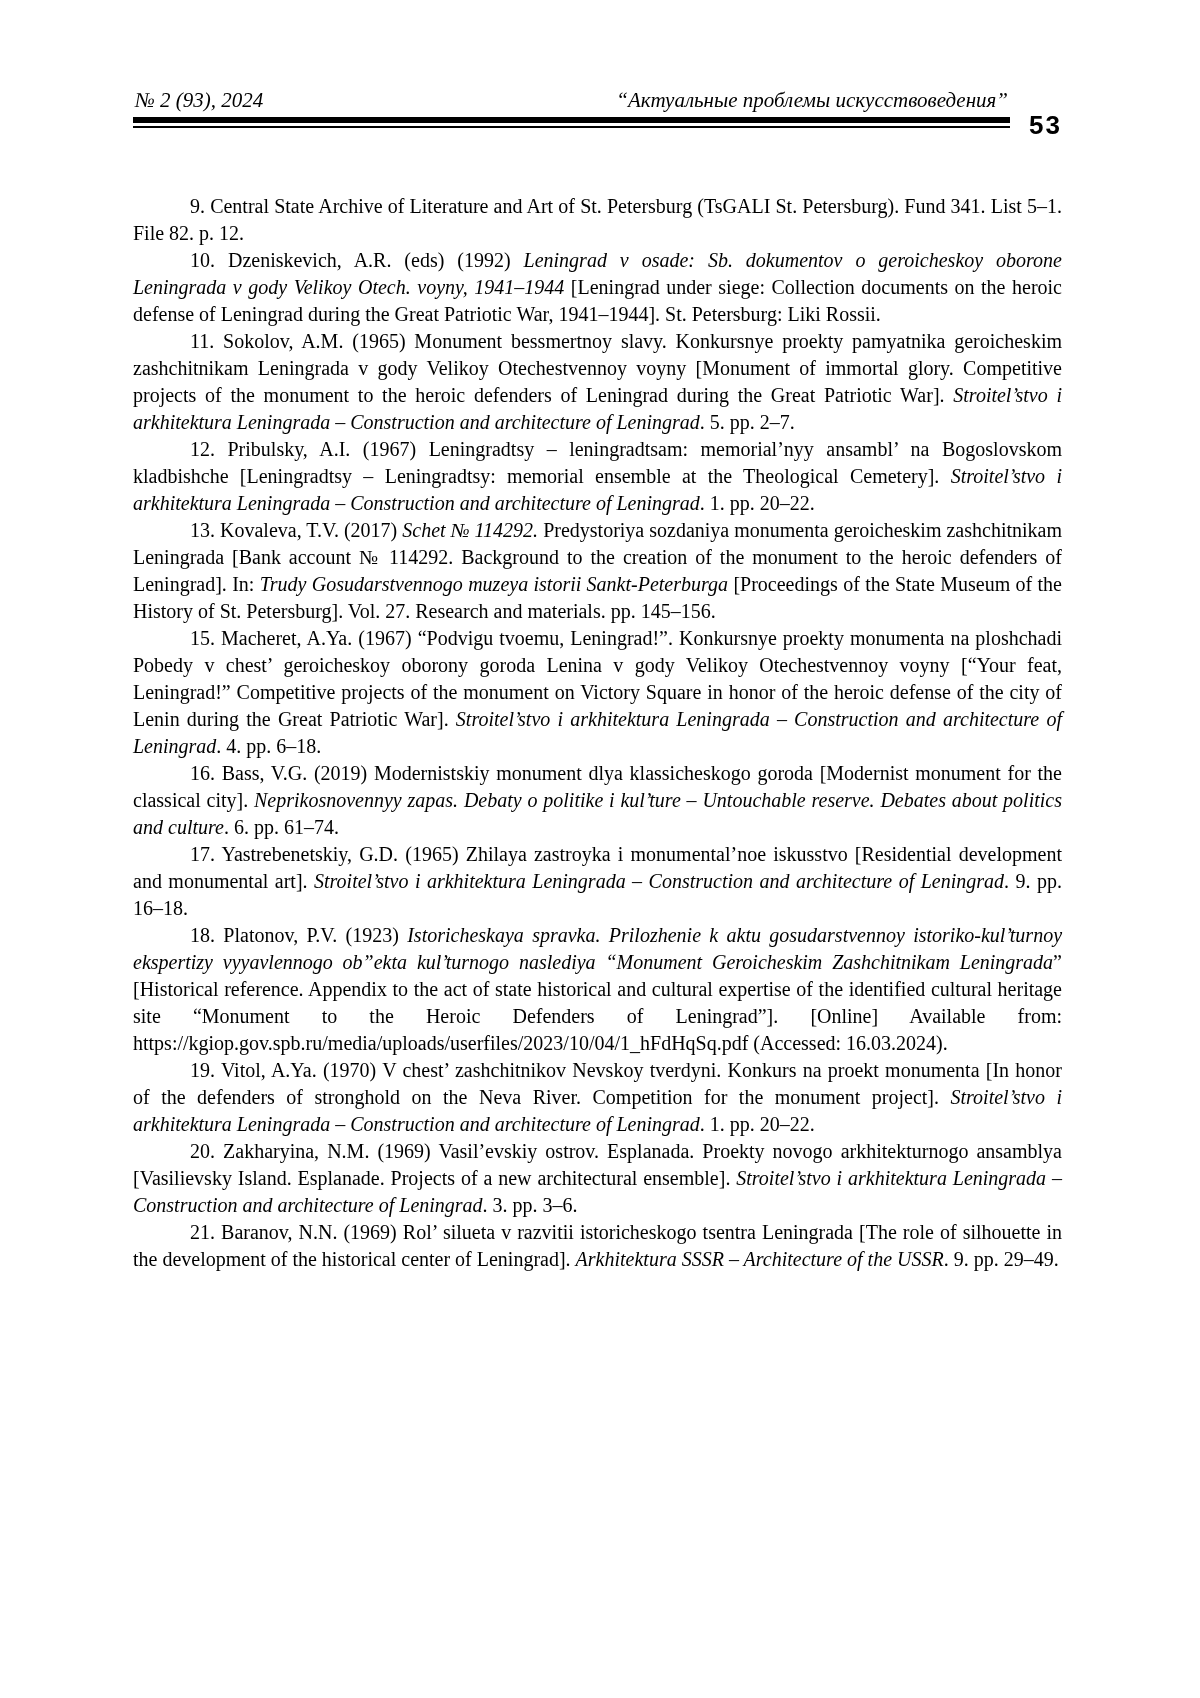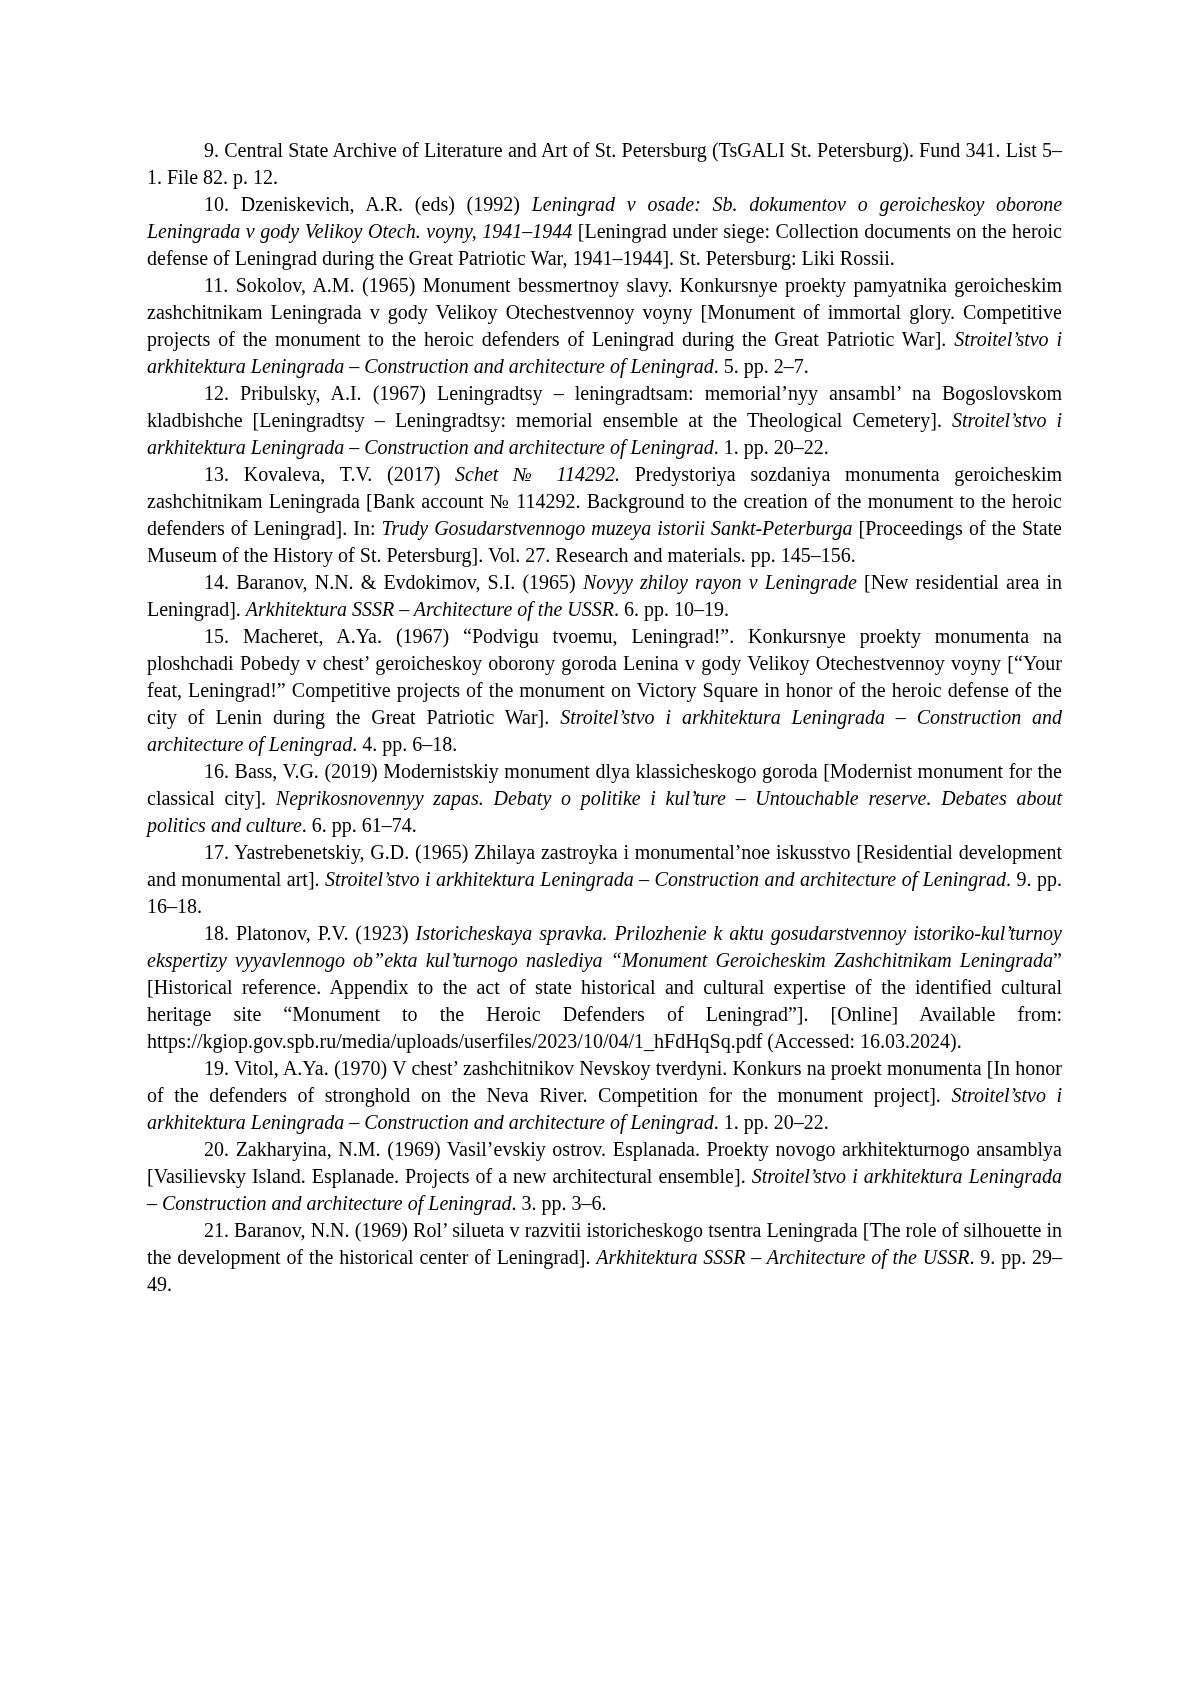--- a/index.html
+++ b/index.html
@@ -78,6 +78,17 @@
 
 <div class="page">
 
+  <header class="header">
+    <div class="header-inner">
+      <div class="header-row">
+        <span>№ 2 (93), 2024</span>
+        <span>“Актуальные проблемы искусствоведения”</span>
+      </div>
+      <div class="rule-thick"></div>
+      <div class="rule-thin"></div>
+    </div>
+    <div class="page-num">53</div>
+  </header>
 
   <main class="refs">
       <p class="ref"><span class="rm">9. Central State Archive of Literature and Art of St. Petersburg (TsGALI St. Petersburg). Fund 341. List 5–1. File 82. p. 12.</span></p>

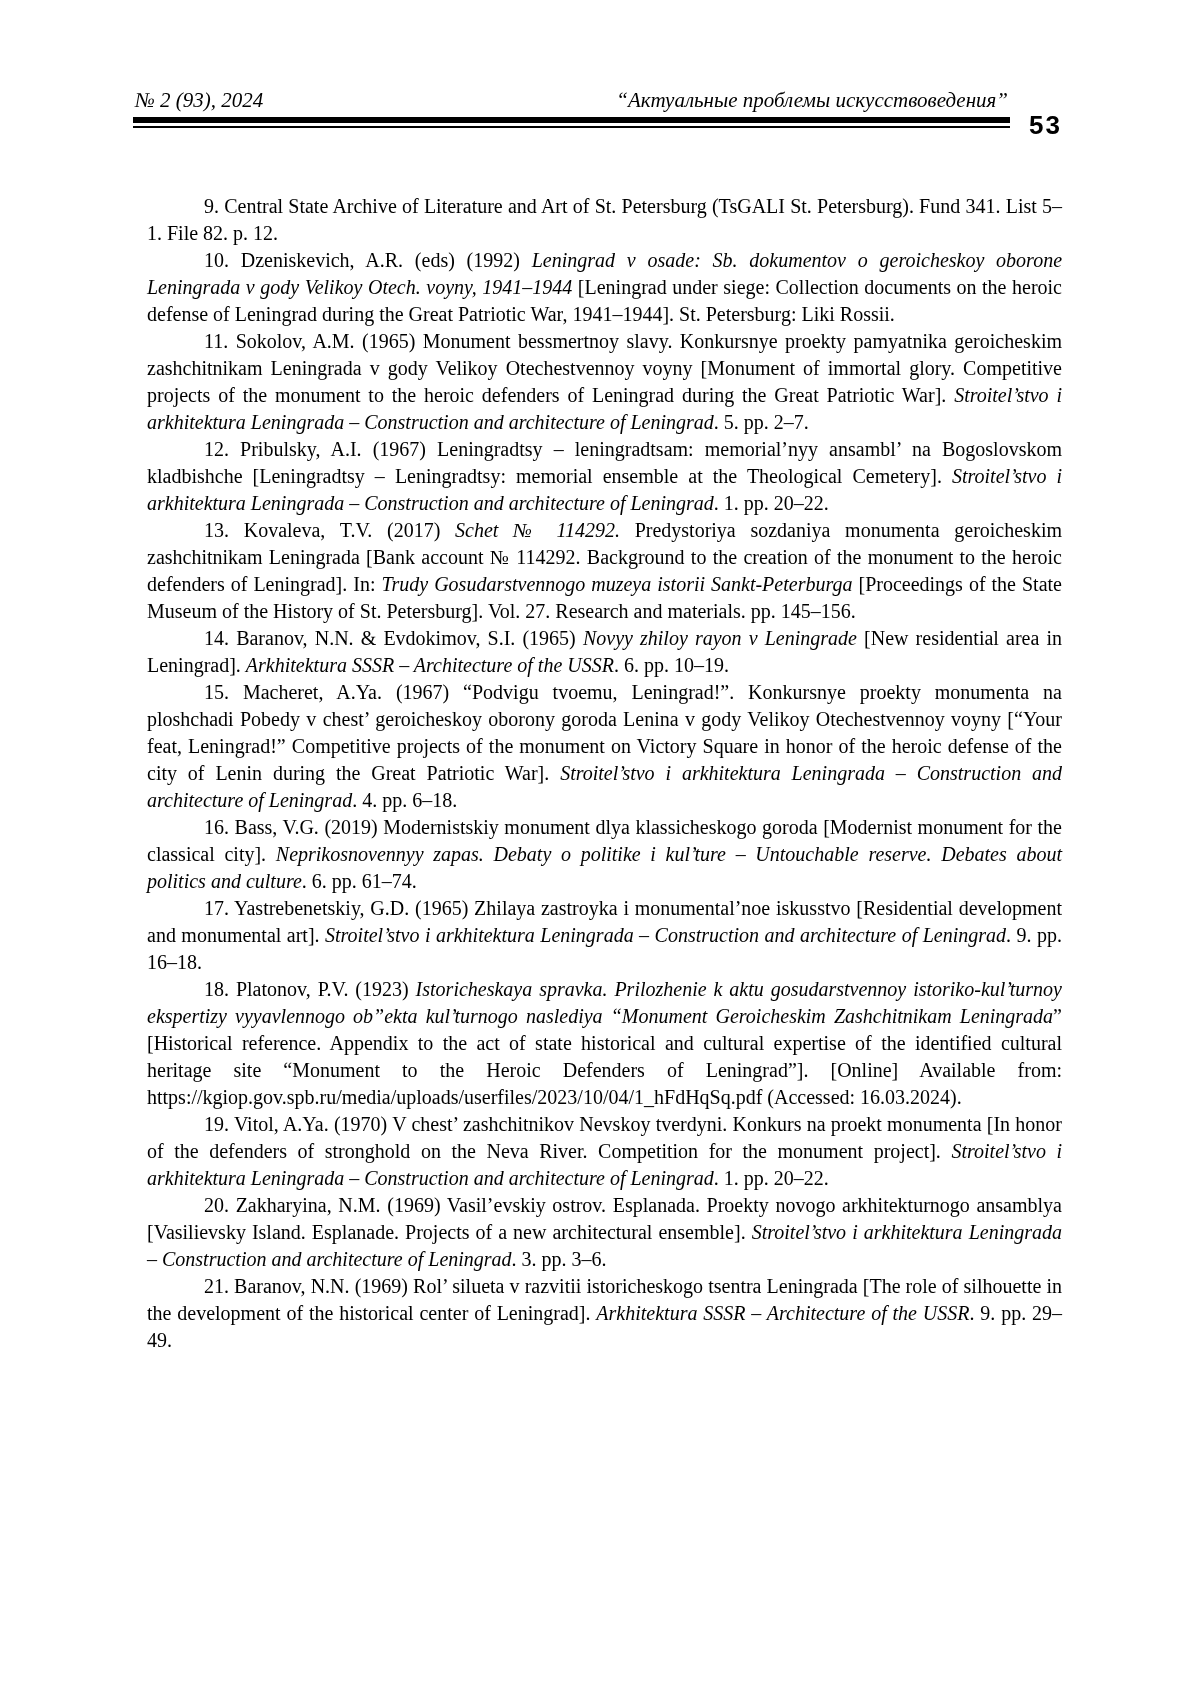--- a/index.html
+++ b/index.html
@@ -59,7 +59,6 @@
   
   .refs {
     margin-top: 49px;
-    margin-left: 14px;
   }
   p.ref {
     margin: 0;

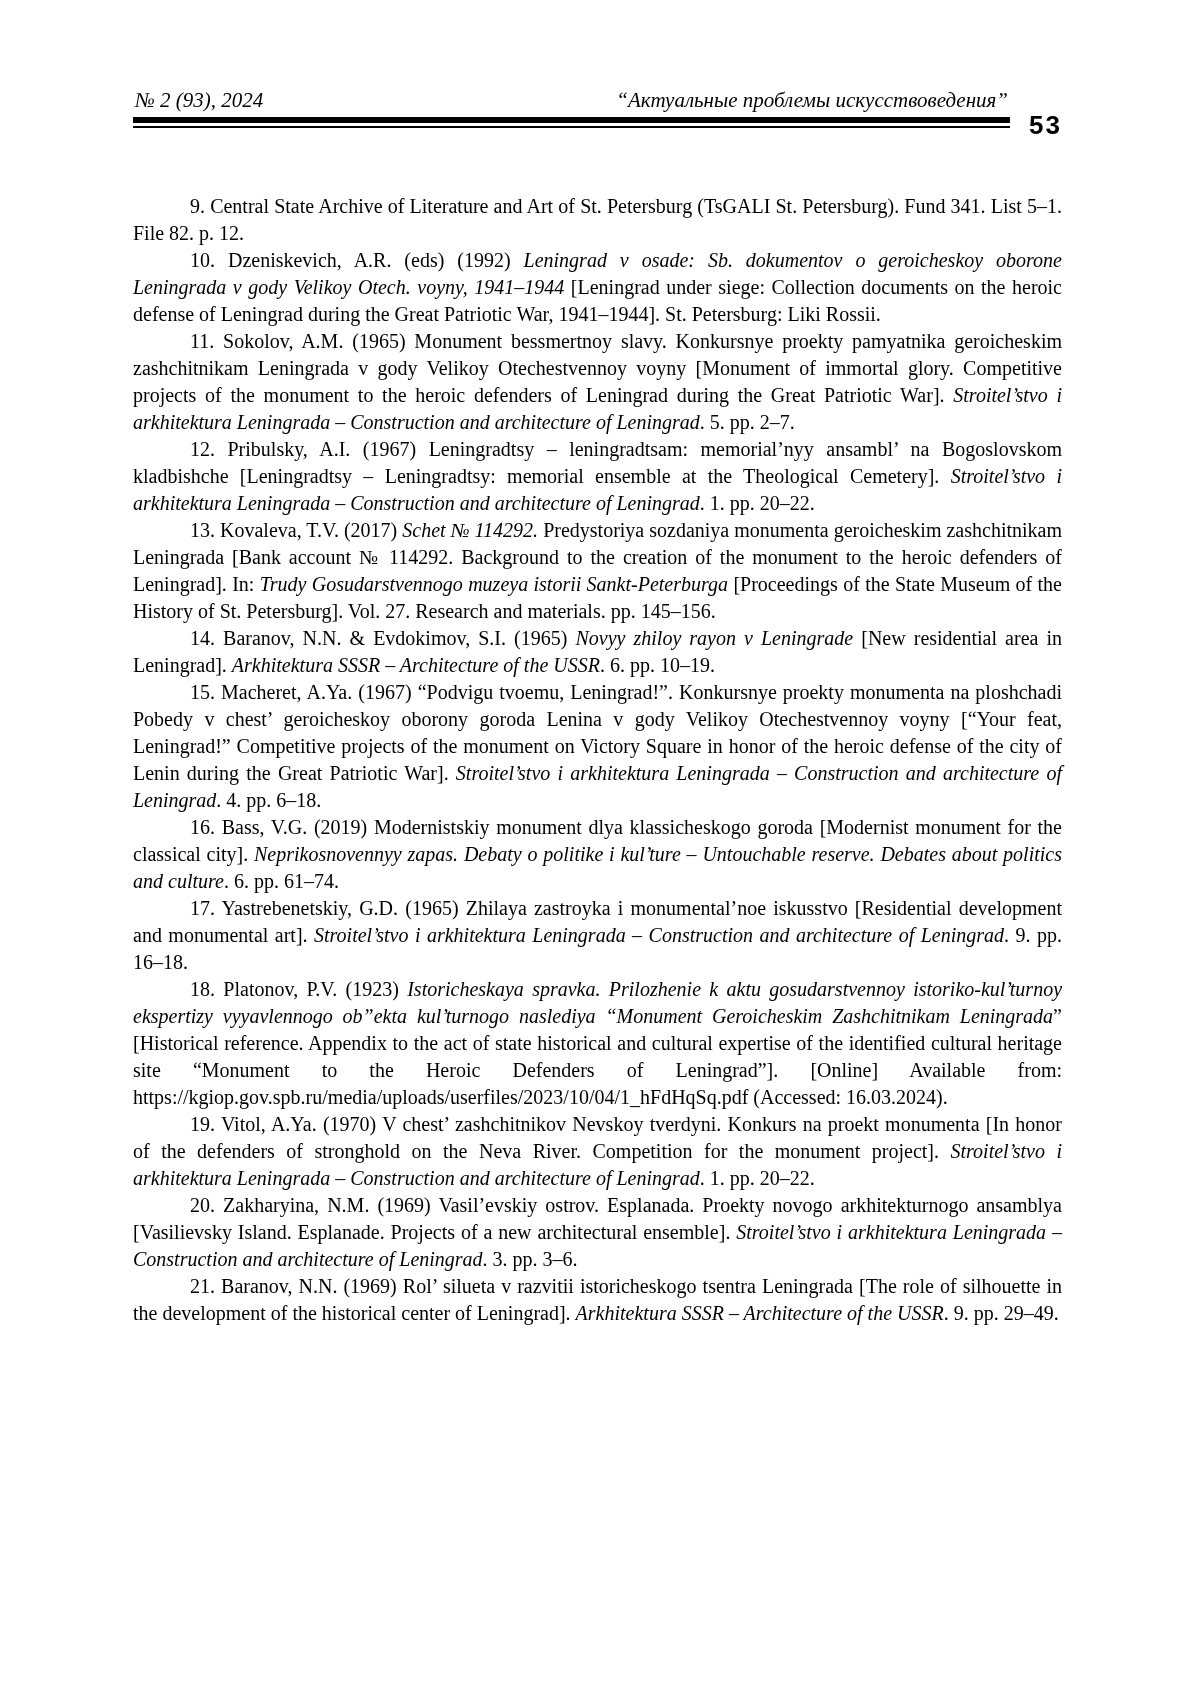--- a/index.html
+++ b/index.html
@@ -95,7 +95,6 @@
       <p class="ref"><span class="rm">11. Sokolov, A.M. (1965) Monument bessmertnoy slavy. Konkursnye proekty pamyatnika geroicheskim zashchitnikam Leningrada v gody Velikoy Otechestvennoy voyny [Monument of immortal glory. Competitive projects of the monument to the heroic defenders of Leningrad during the Great Patriotic War]. </span><span class="it">Stroitel’stvo i arkhitektura Leningrada – Construction and architecture of Leningrad</span><span class="rm">. 5. pp. 2–7.</span></p>
       <p class="ref"><span class="rm">12. Pribulsky, A.I. (1967) Leningradtsy – leningradtsam: memorial’nyy ansambl’ na Bogoslovskom kladbishche [Leningradtsy – Leningradtsy: memorial ensemble at the Theological Cemetery]. </span><span class="it">Stroitel’stvo i arkhitektura Leningrada – Construction and architecture of Leningrad</span><span class="rm">. 1. pp. 20–22.</span></p>
       <p class="ref"><span class="rm">13. Kovaleva, T.V. (2017) </span><span class="it">Schet № 114292. </span><span class="rm">Predystoriya sozdaniya monumenta geroicheskim zashchitnikam Leningrada [Bank account № 114292. Background to the creation of the monument to the heroic defenders of Leningrad]. In: </span><span class="it">Trudy Gosudarstvennogo muzeya istorii Sankt-Peterburga </span><span class="rm">[Proceedings of the State Museum of the History of St. Petersburg]. Vol. 27. Research and materials. pp. 145–156.</span></p>
-      <p class="ref"><span class="rm">14. Baranov, N.N. &amp; Evdokimov, S.I. (1965) </span><span class="it">Novyy zhiloy rayon v Leningrade </span><span class="rm">[New residential area in Leningrad]. </span><span class="it">Arkhitektura SSSR – Architecture of the USSR</span><span class="rm">. 6. pp. 10–19.</span></p>
       <p class="ref"><span class="rm">15. Macheret, A.Ya. (1967) “Podvigu tvoemu, Leningrad!”. Konkursnye proekty monumenta na ploshchadi Pobedy v chest’ geroicheskoy oborony goroda Lenina v gody Velikoy Otechestvennoy voyny [“Your feat, Leningrad!” Competitive projects of the monument on Victory Square in honor of the heroic defense of the city of Lenin during the Great Patriotic War]. </span><span class="it">Stroitel’stvo i arkhitektura Leningrada – Construction and architecture of Leningrad</span><span class="rm">. 4. pp. 6–18.</span></p>
       <p class="ref"><span class="rm">16. Bass, V.G. (2019) Modernistskiy monument dlya klassicheskogo goroda [Modernist monument for the classical city]. </span><span class="it">Neprikosnovennyy zapas. Debaty o politike i kul’ture – Untouchable reserve. Debates about politics and culture</span><span class="rm">. 6. pp. 61–74.</span></p>
       <p class="ref"><span class="rm">17. Yastrebenetskiy, G.D. (1965) Zhilaya zastroyka i monumental’noe iskusstvo [Residential development and monumental art]. </span><span class="it">Stroitel’stvo i arkhitektura Leningrada – Construction and architecture of Leningrad</span><span class="rm">. 9. pp. 16–18.</span></p>

